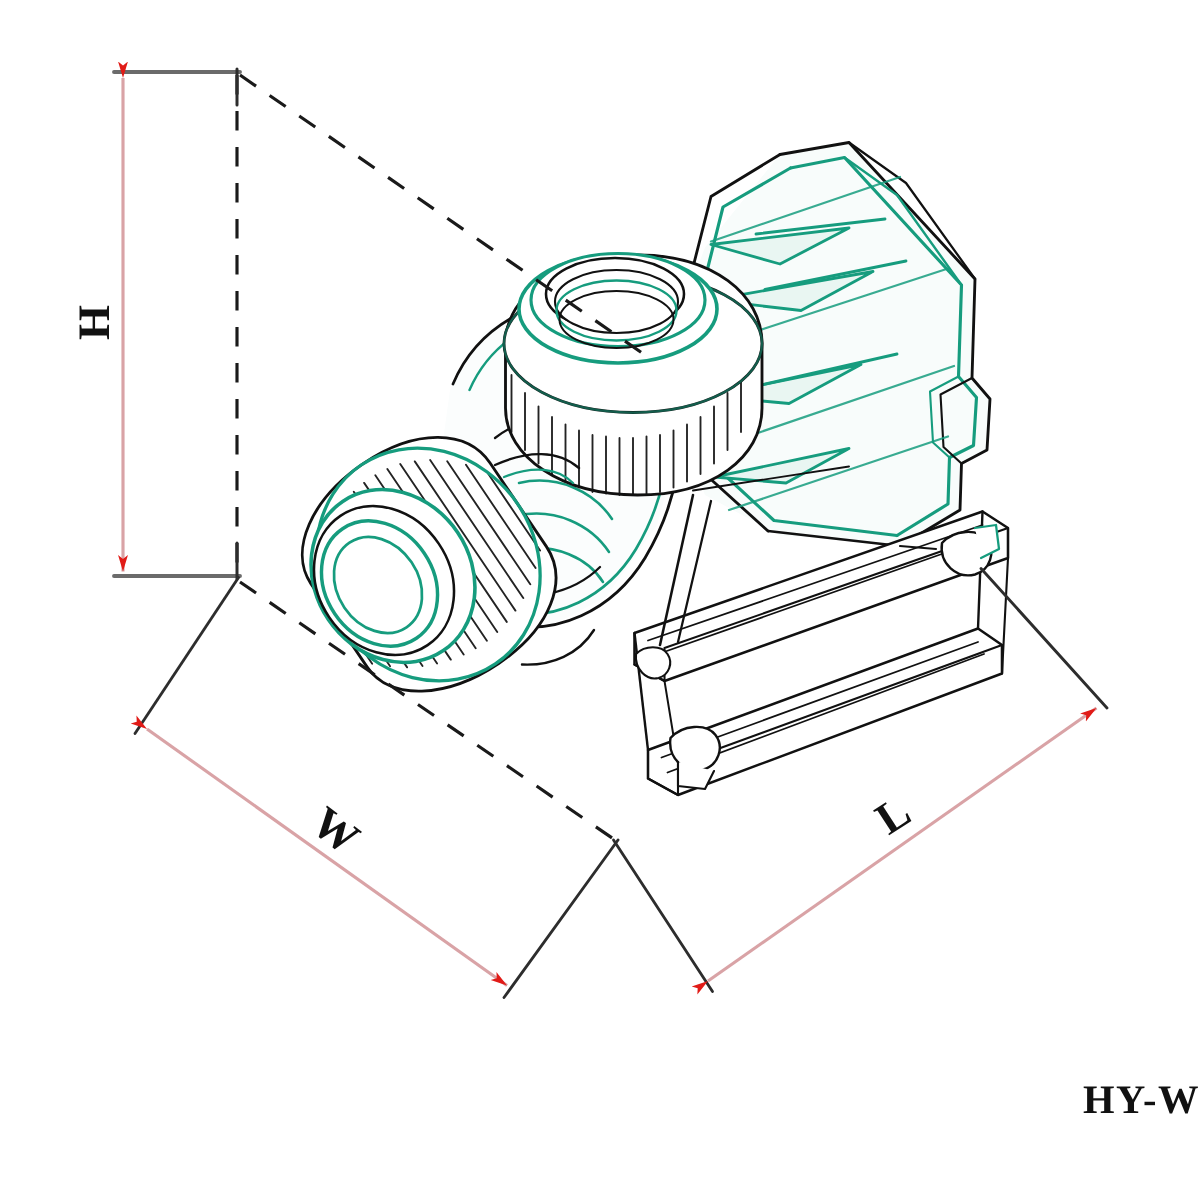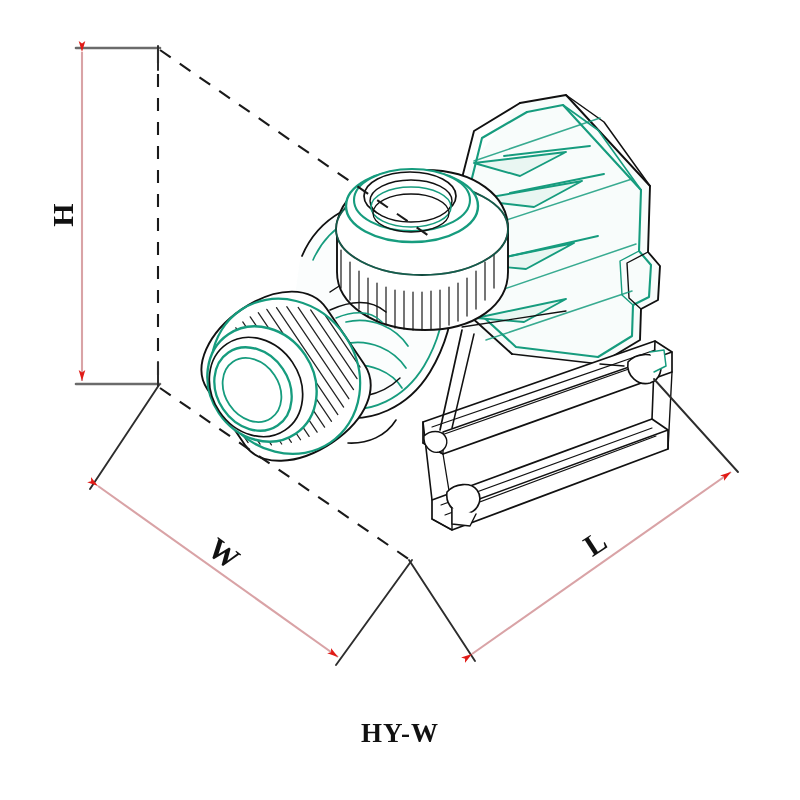--- a/index.html
+++ b/index.html
@@ -20,7 +20,7 @@
     position:absolute;
     left:0;top:718px;
     width:800px;
-    text-align:center;
+    text-align:right;
     font-family:"Liberation Serif", serif;
     font-size:27px;
     font-weight:700;

